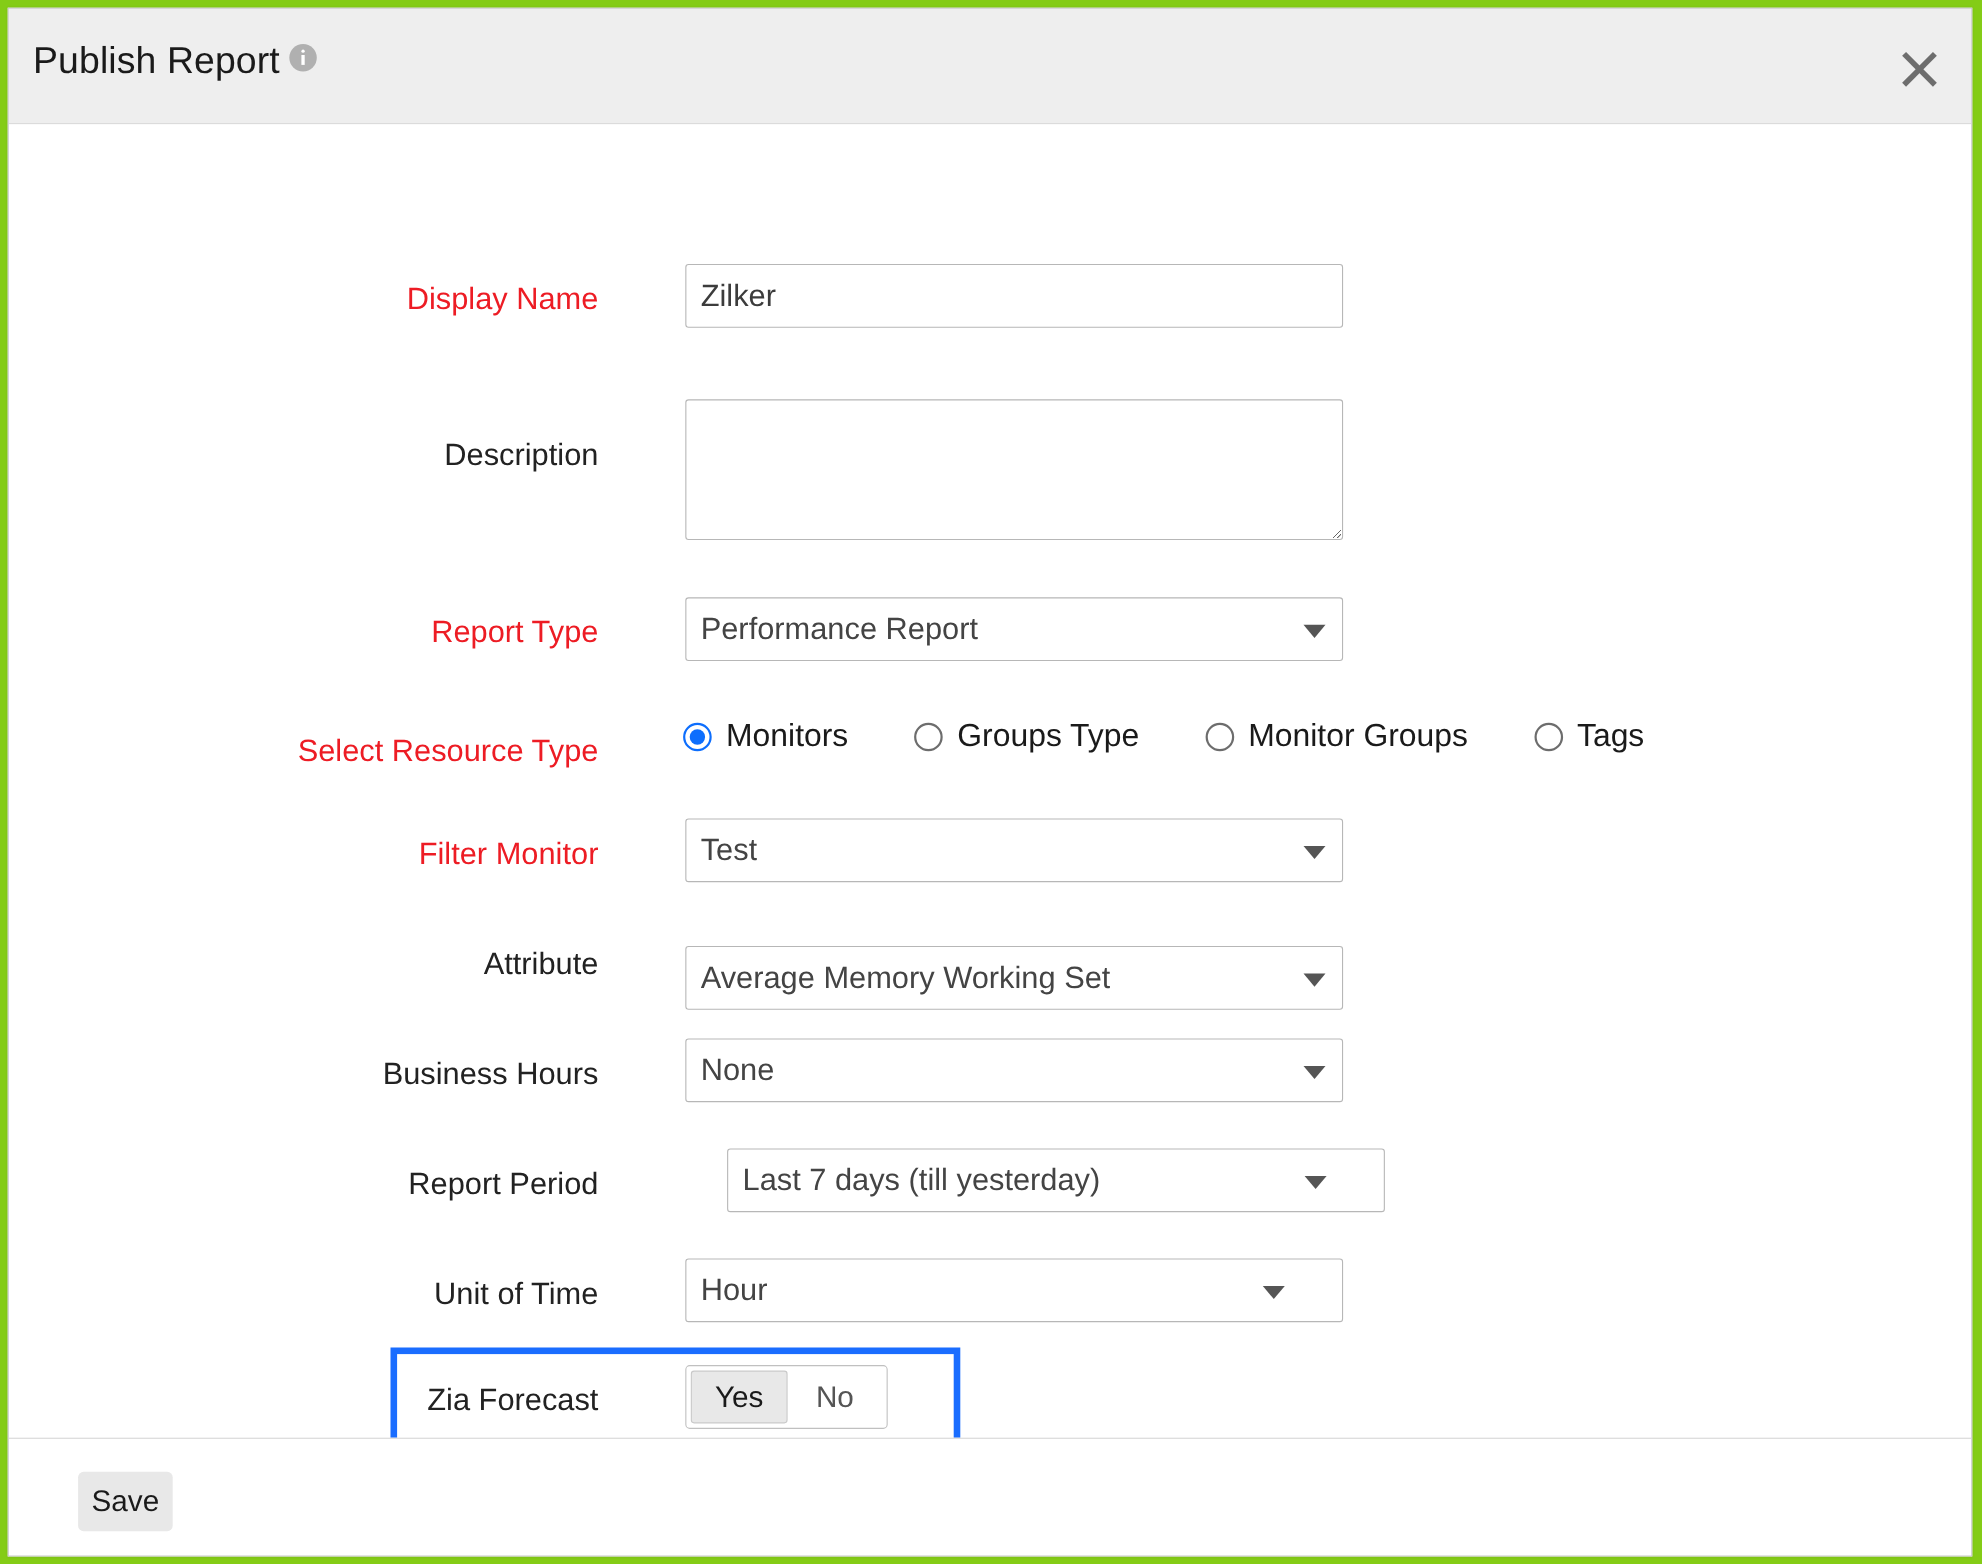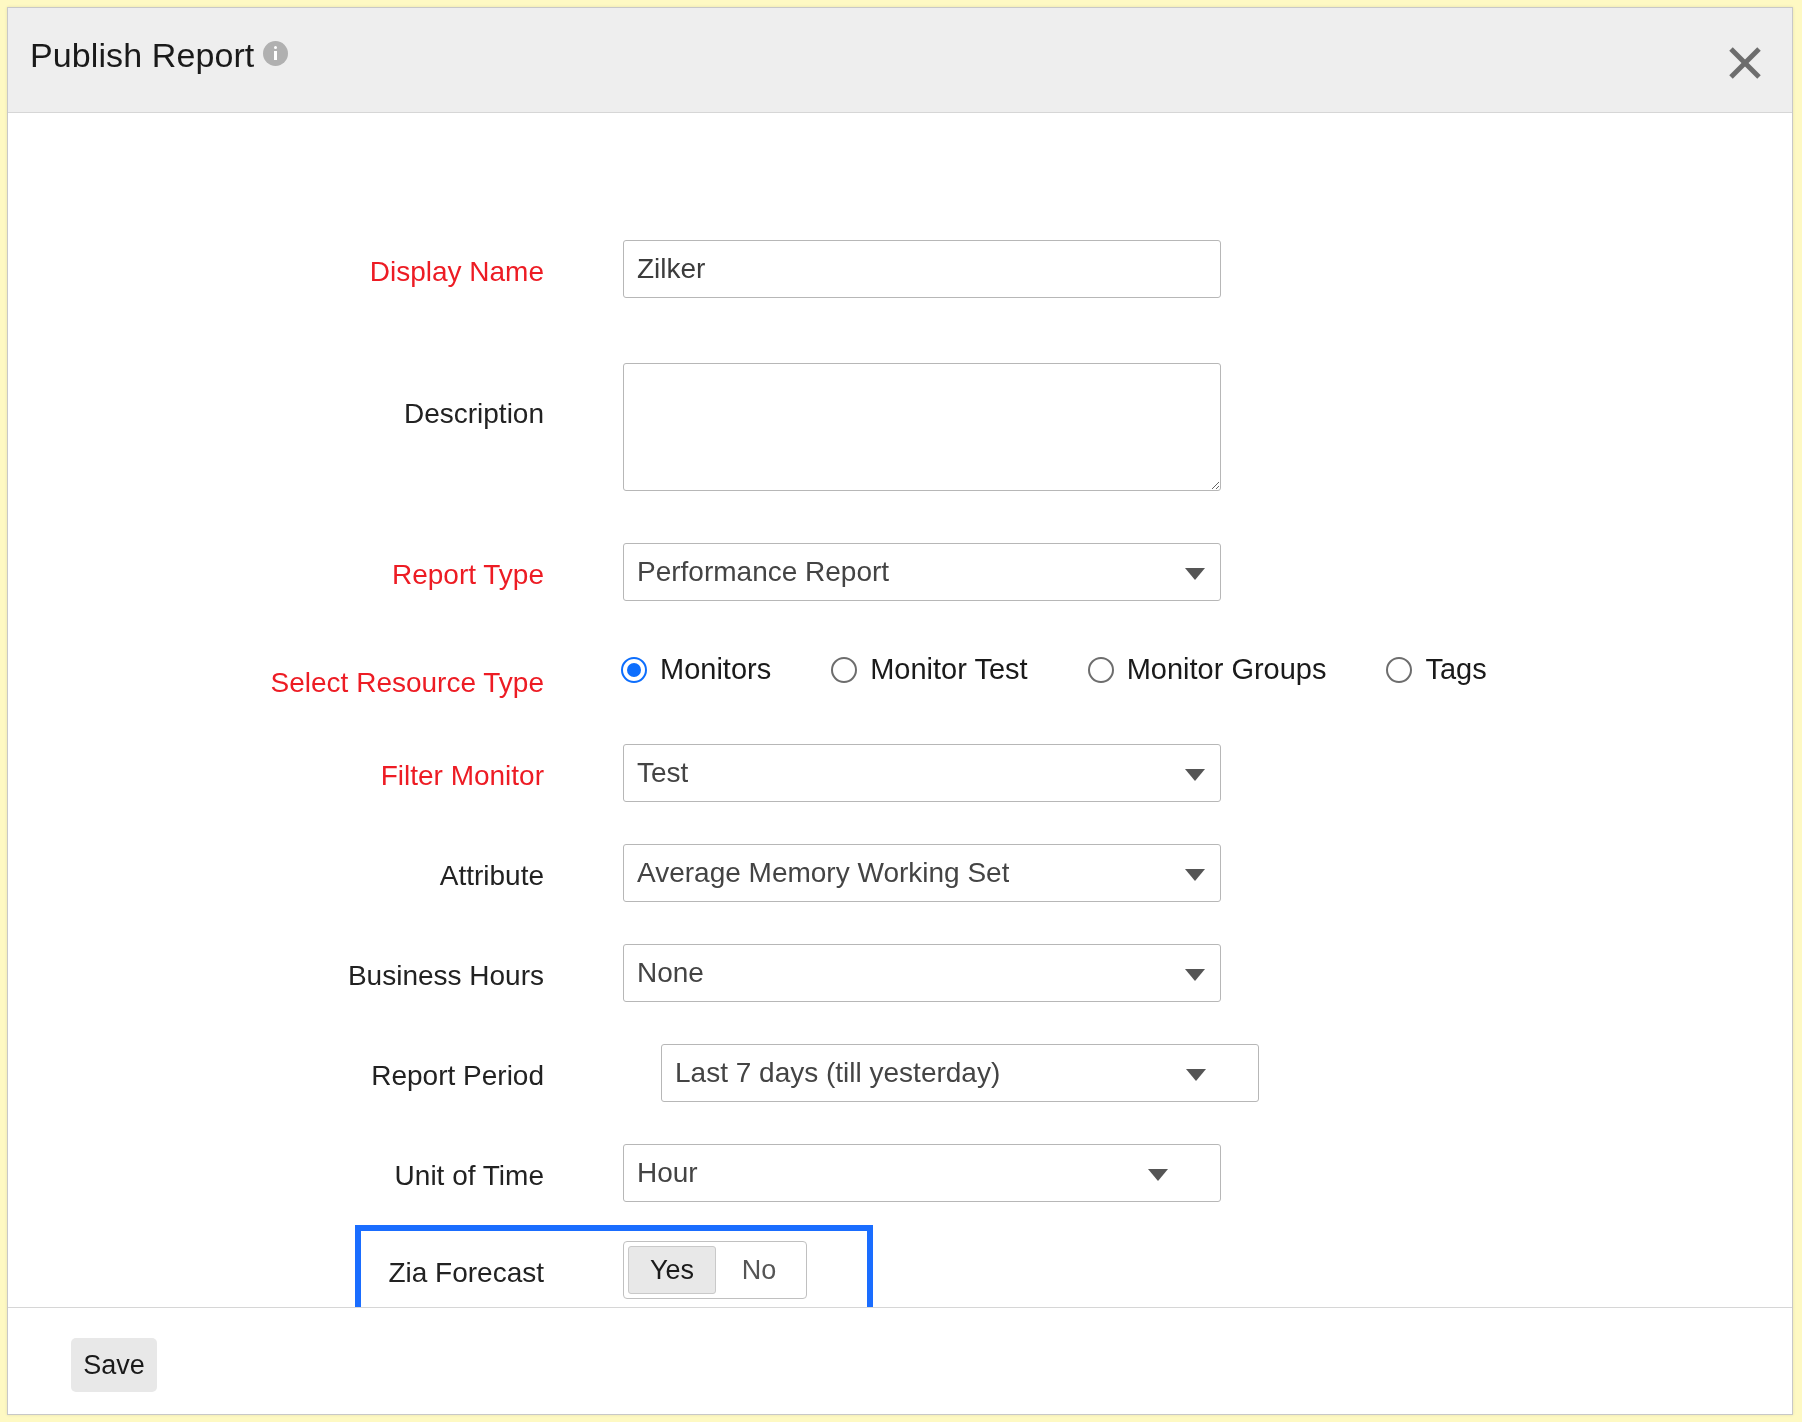--- a/index.html
+++ b/index.html
@@ -16,7 +16,7 @@
     position: relative;
     width: 1802px;
     height: 1422px;
-    background: #fef9c3;
+    background: #84cc16;
   }
 
   

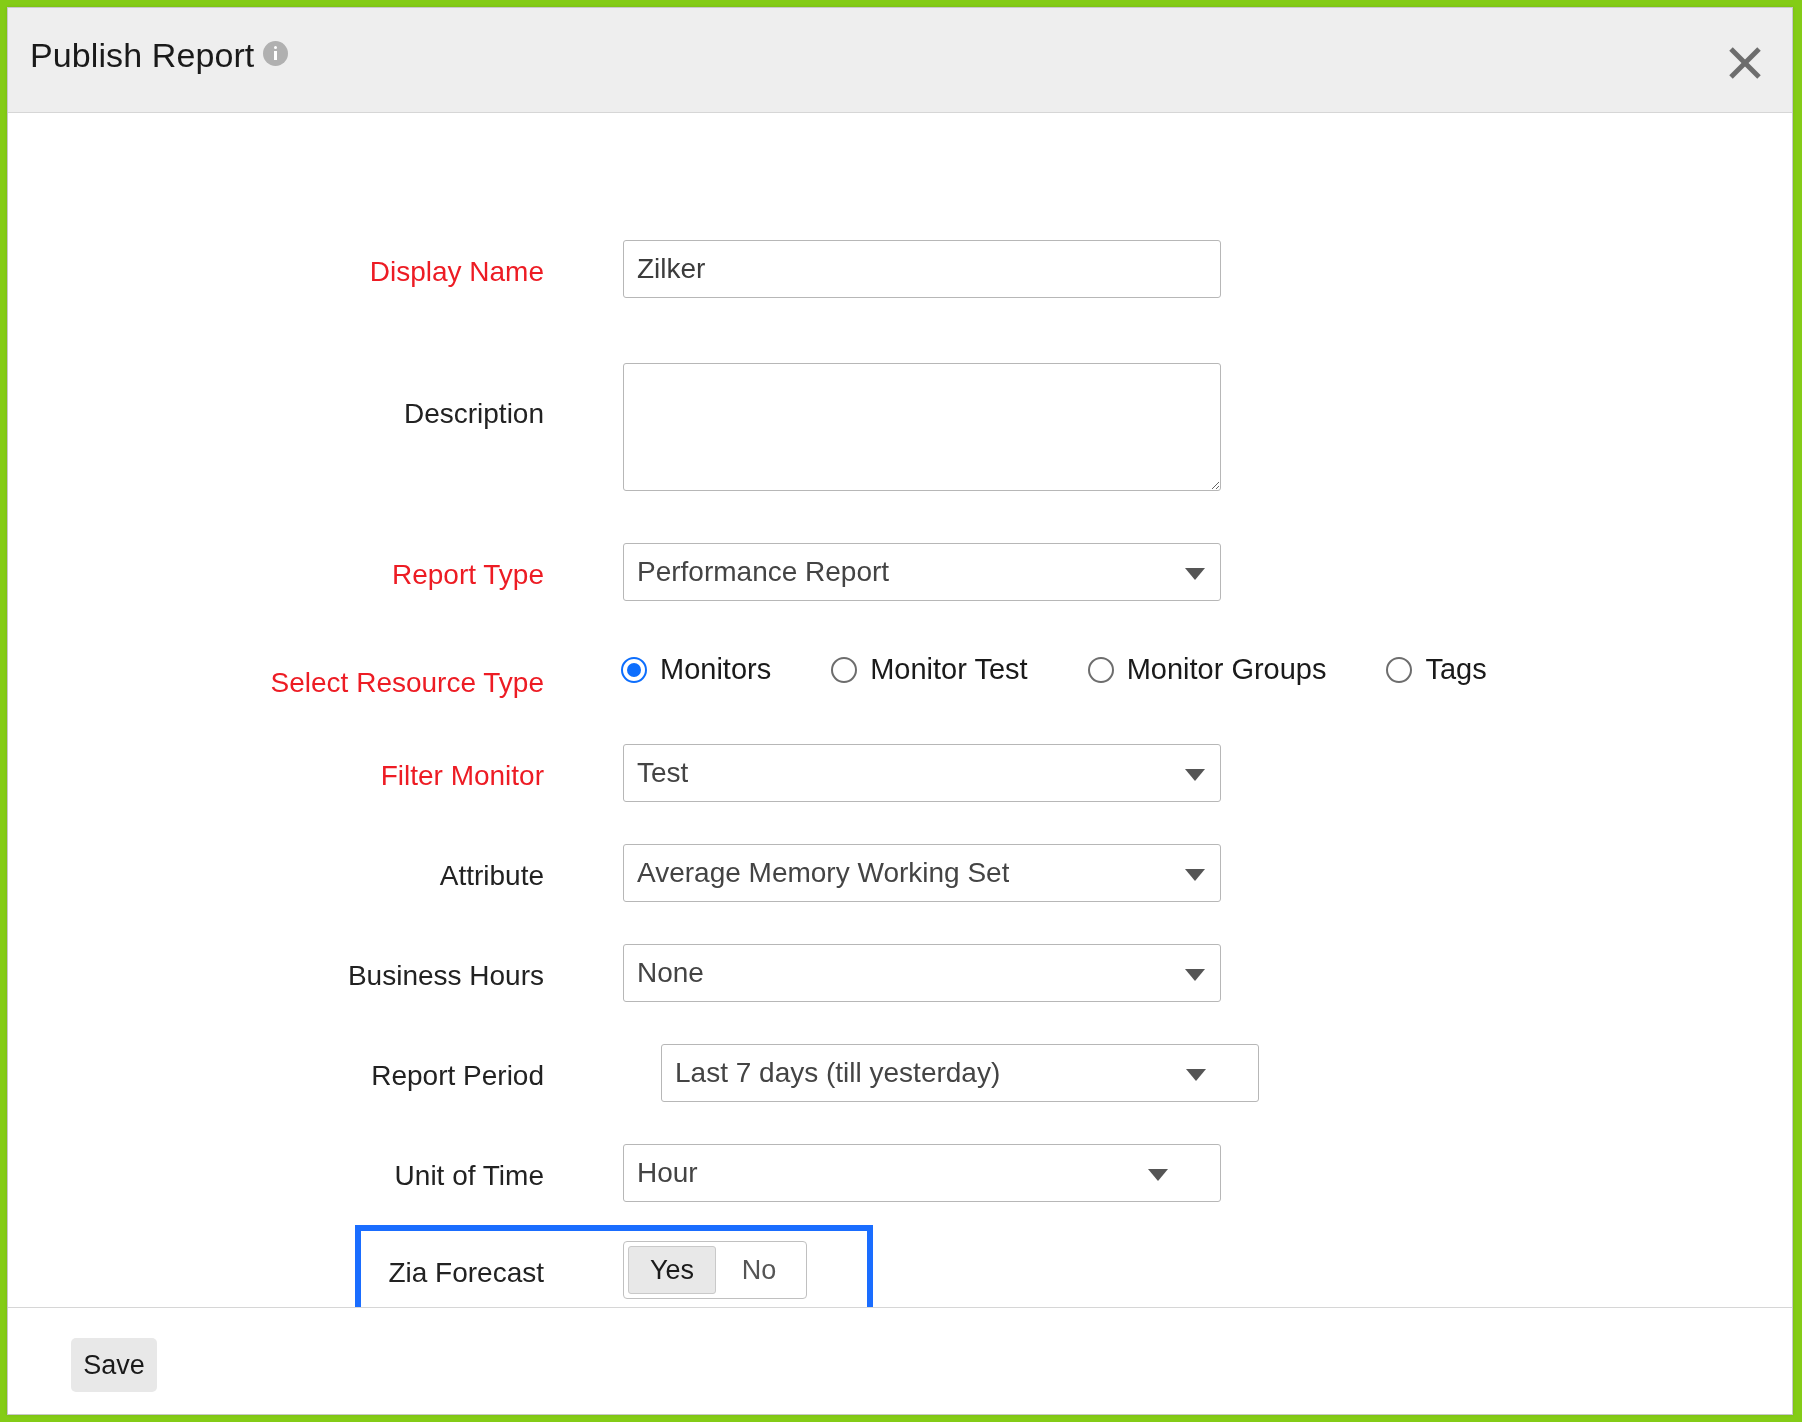--- a/index.html
+++ b/index.html
@@ -351,7 +351,7 @@
 
           <div class="radio-item">
             <span class="radio-mark"></span>
-            <span class="radio-label">Monitor Test</span>
+            <span class="radio-label">Groups Type</span>
           </div>
 
           <div class="radio-item">

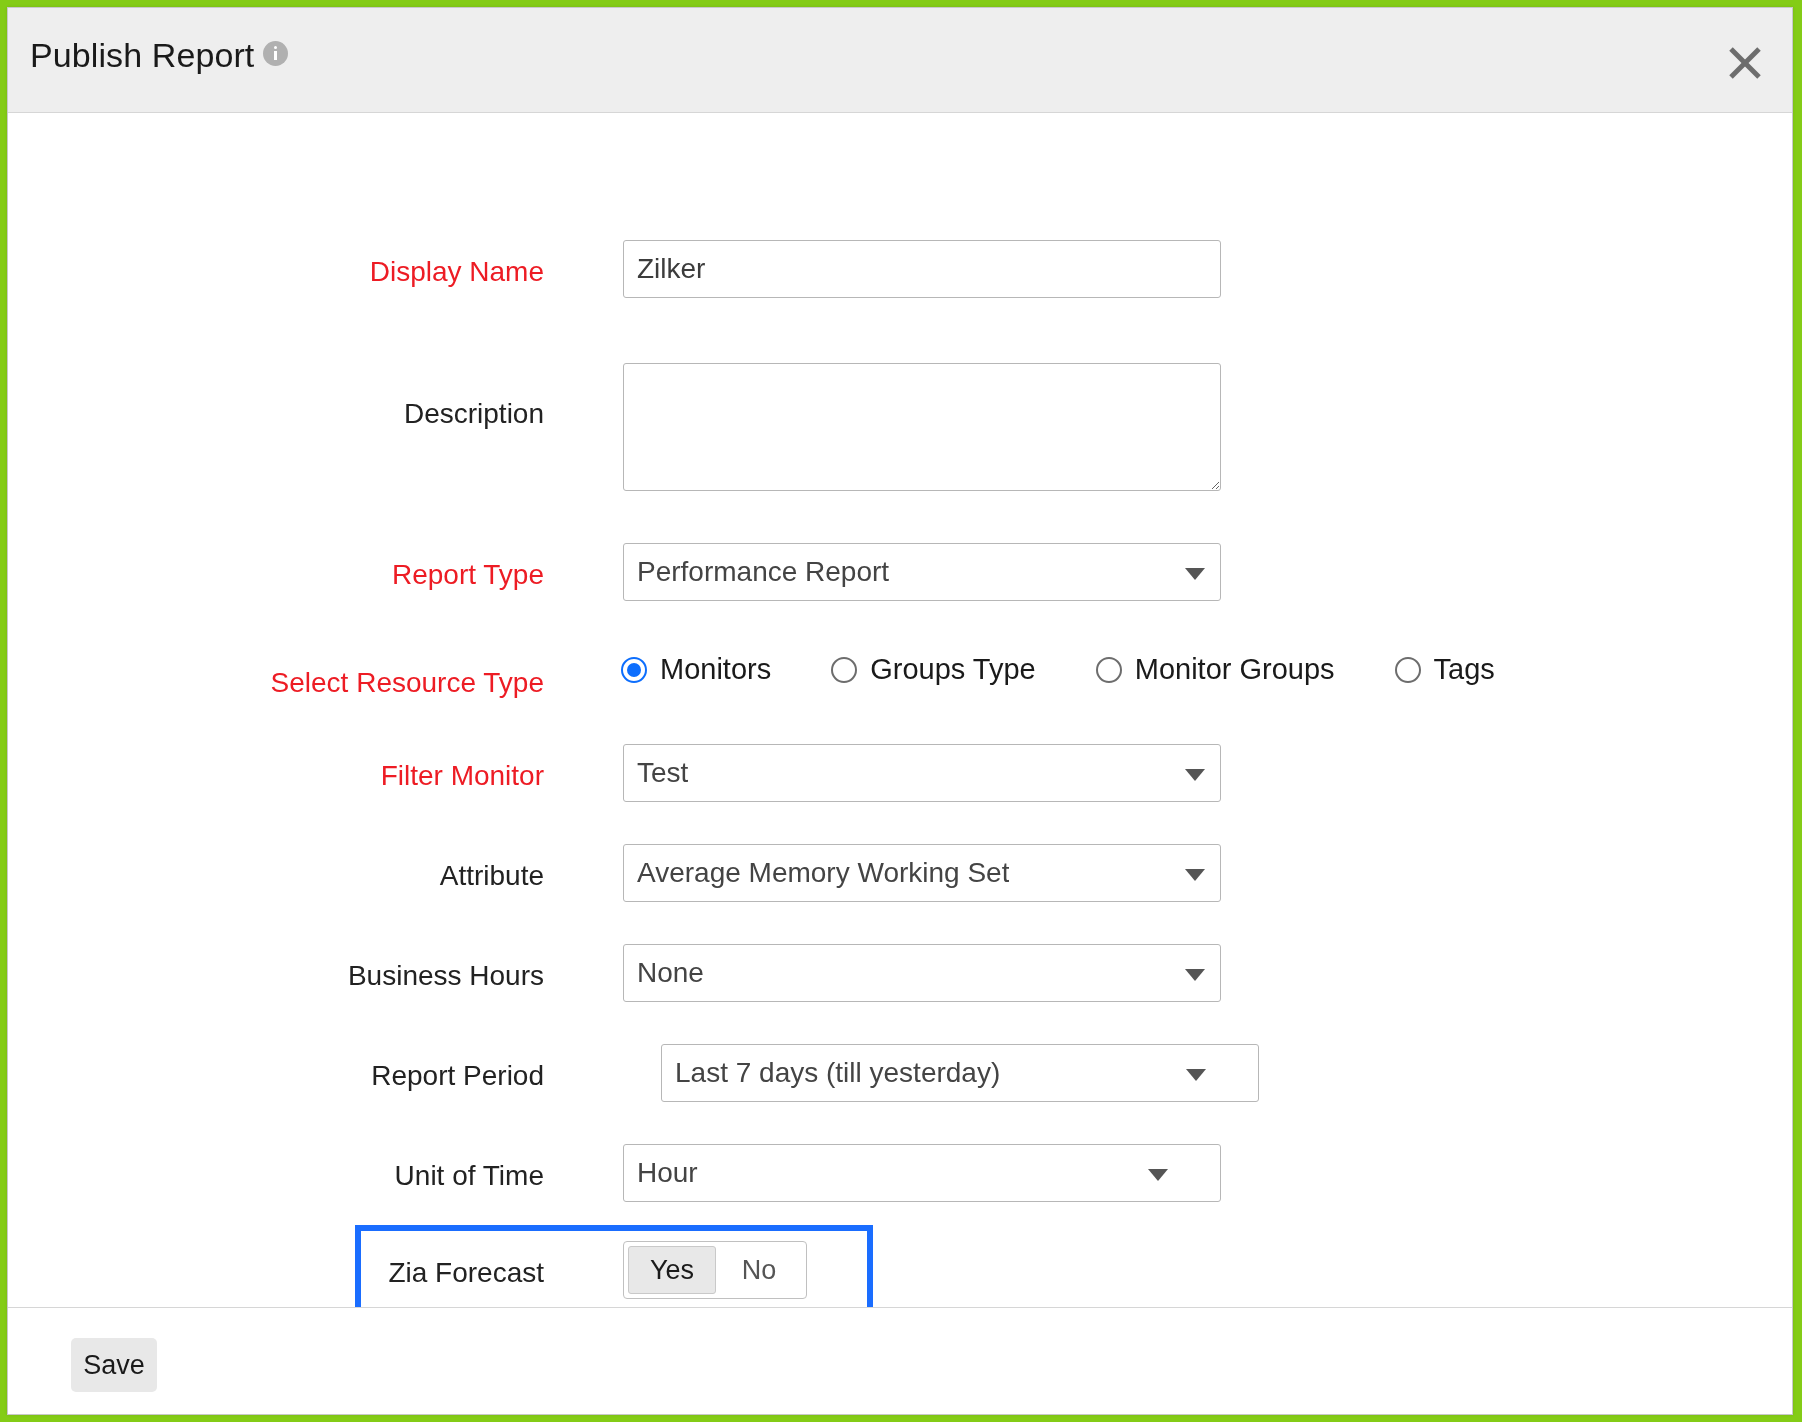--- a/index.html
+++ b/index.html
@@ -379,7 +379,7 @@
 
       <div class="form-row" style="top:731px;">
         <div class="row-label" style="top:16px;">Attribute</div>
-        <div class="field" style="top:0;">
+        <div class="field" style="top:16px;">
           <div class="select-box">
             <span class="sel-value">Average Memory Working Set</span>
             <span class="caret far"></span>

